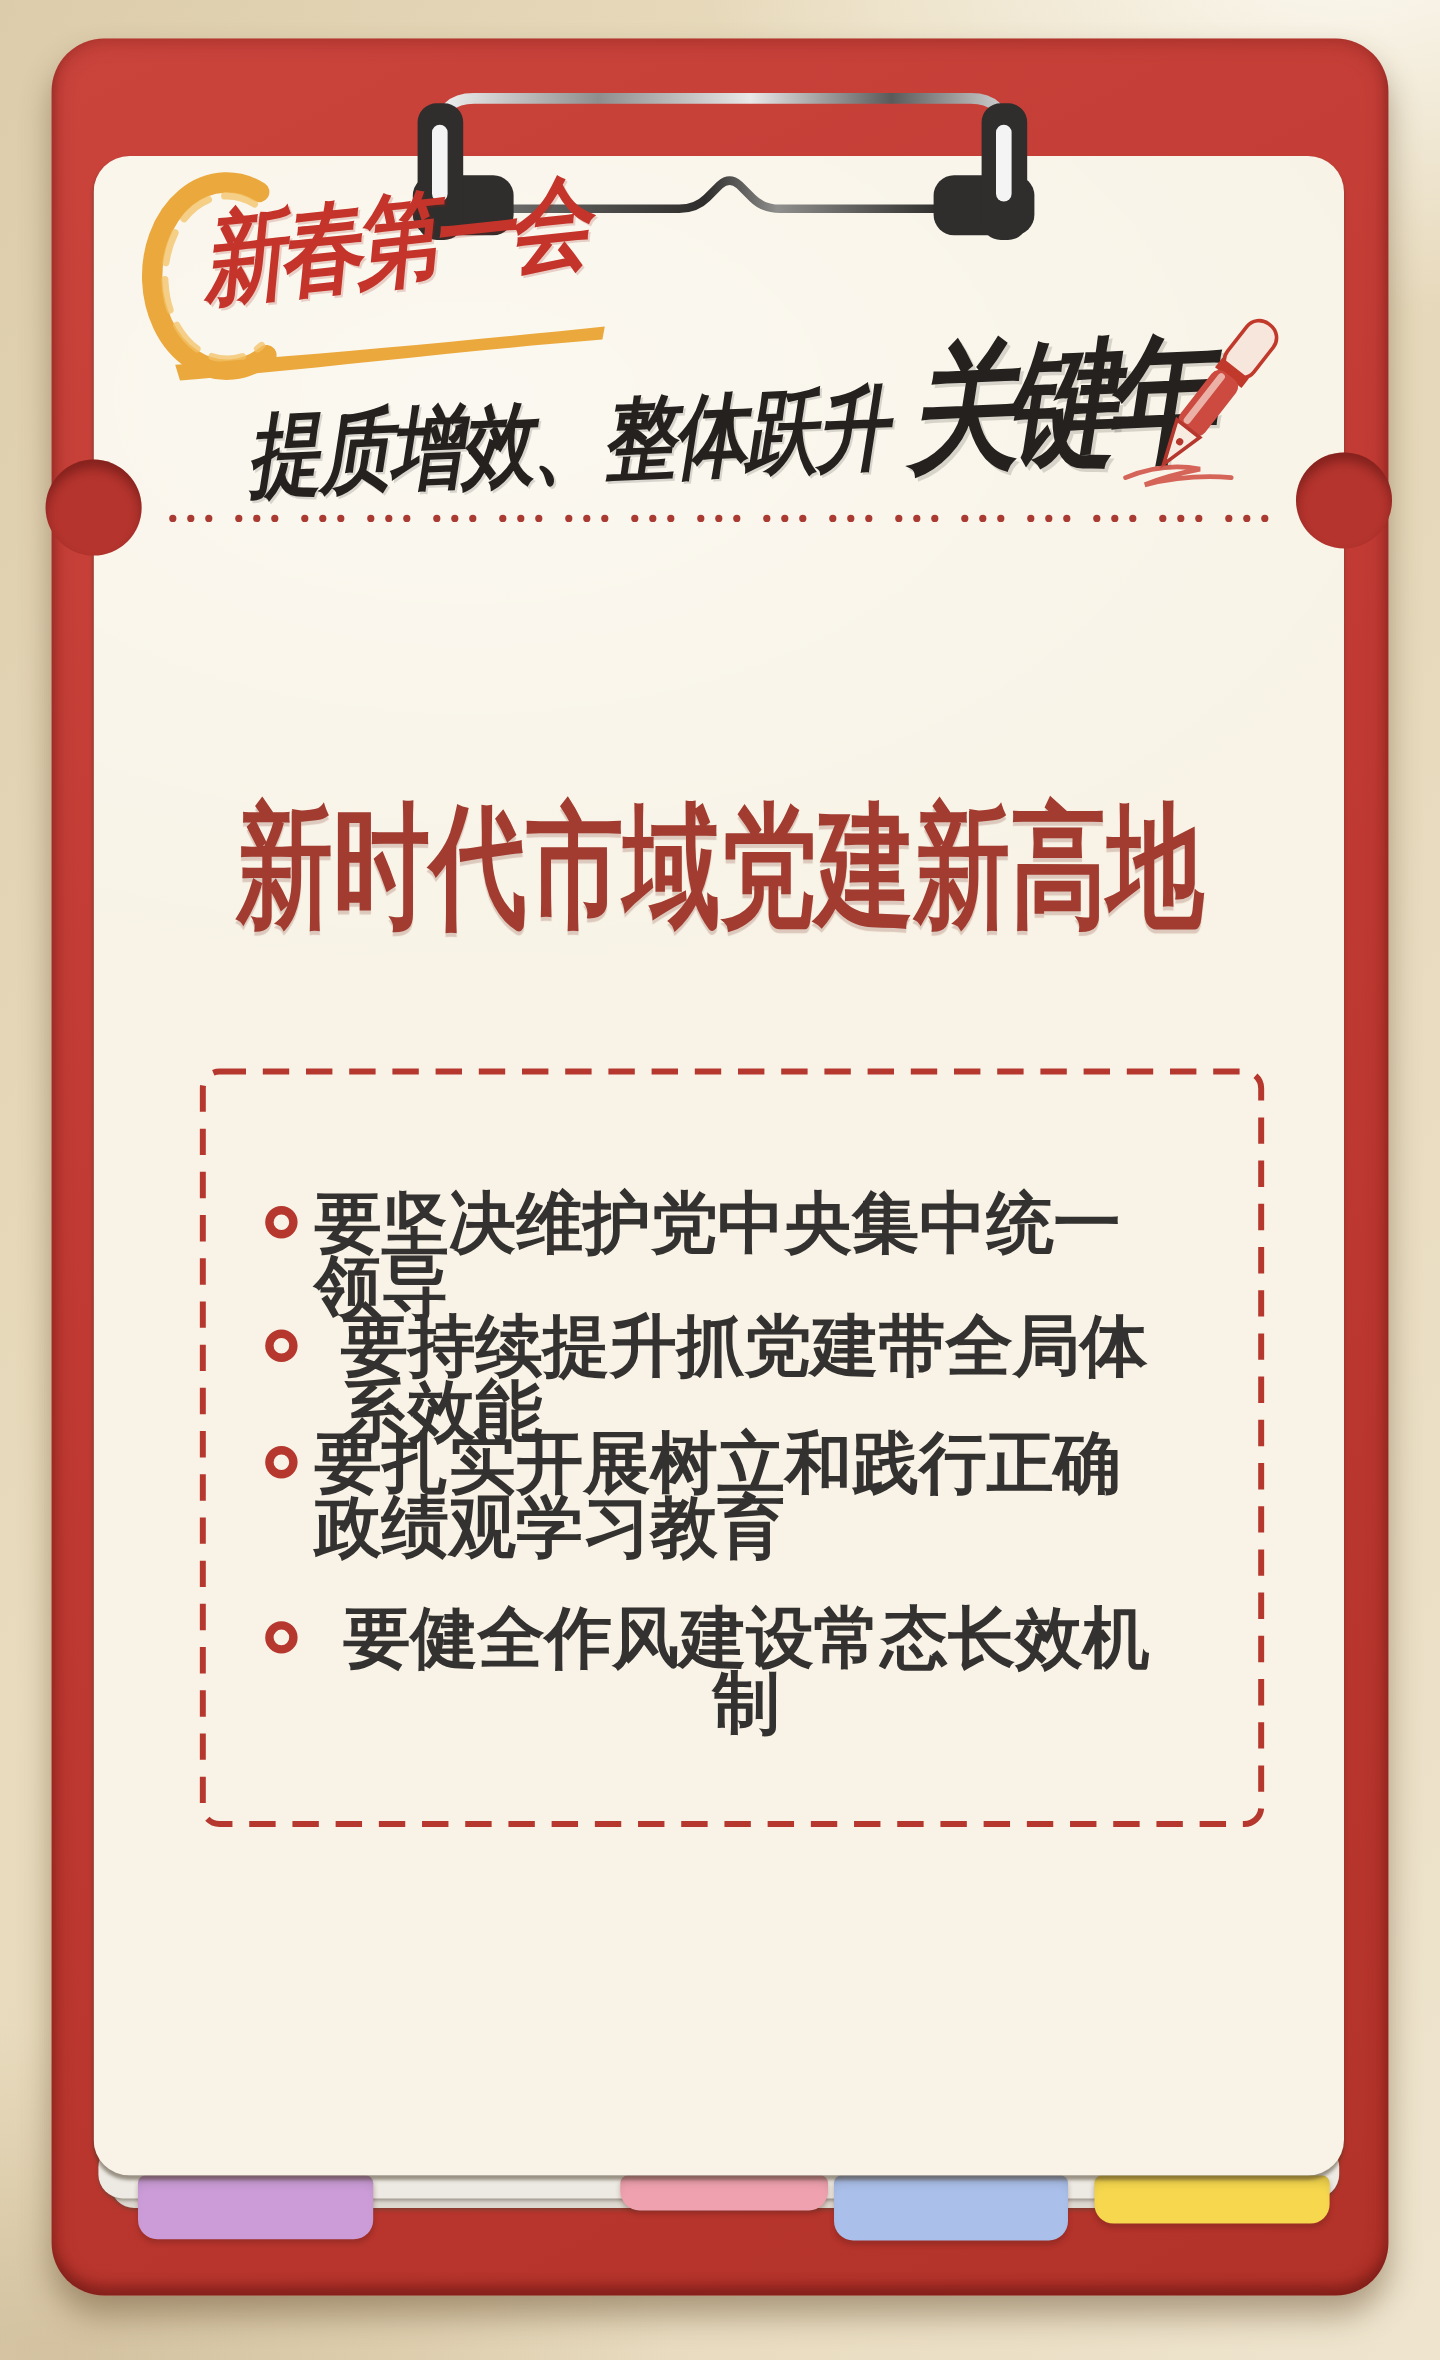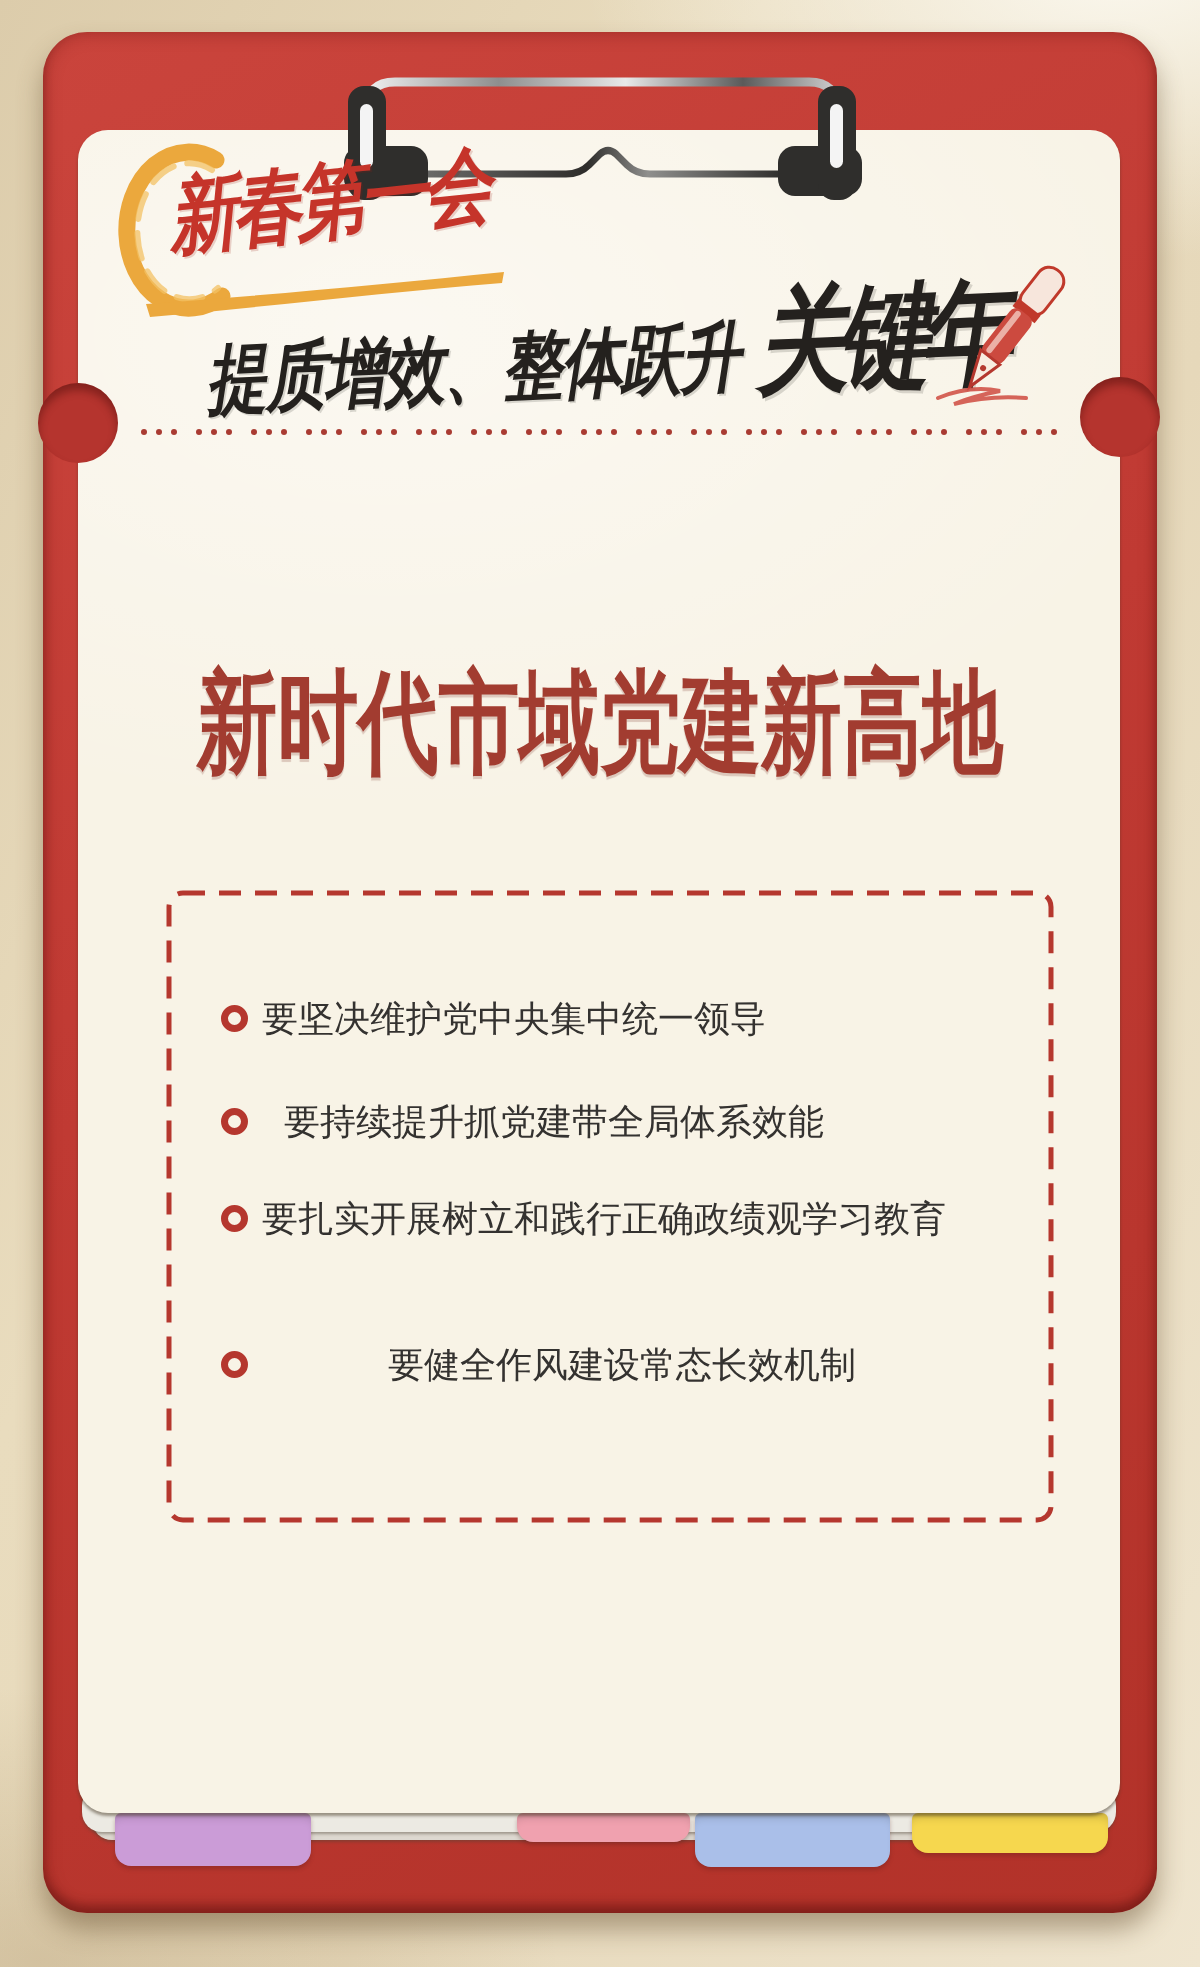--- a/index.html
+++ b/index.html
@@ -93,7 +93,7 @@
   .item{position:absolute;left:221px;display:flex;gap:14px;}
   .ring{flex:0 0 auto;width:13px;height:13px;border:7px solid var(--accent-red);
     border-radius:50%;margin-top:13px;}
-  .item-text{margin:0;width:720px;font-size:36px;line-height:54px;font-weight:400;
+  .item-text{margin:0;width:720px;font-size:56px;line-height:54px;font-weight:700;
     color:var(--text-dark);letter-spacing:0;}
   .item-1{top:992px;} .item-2{top:1095px;gap:36px;} .item-3{top:1192px;} .item-4{top:1338px;text-align:center;}
 </style>

